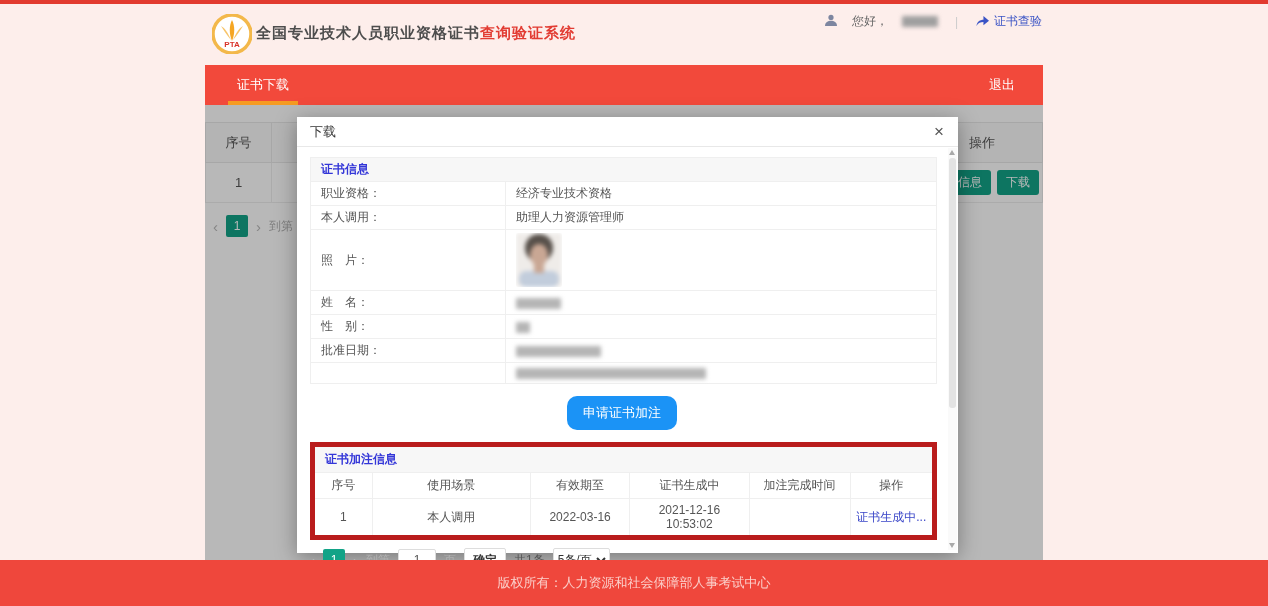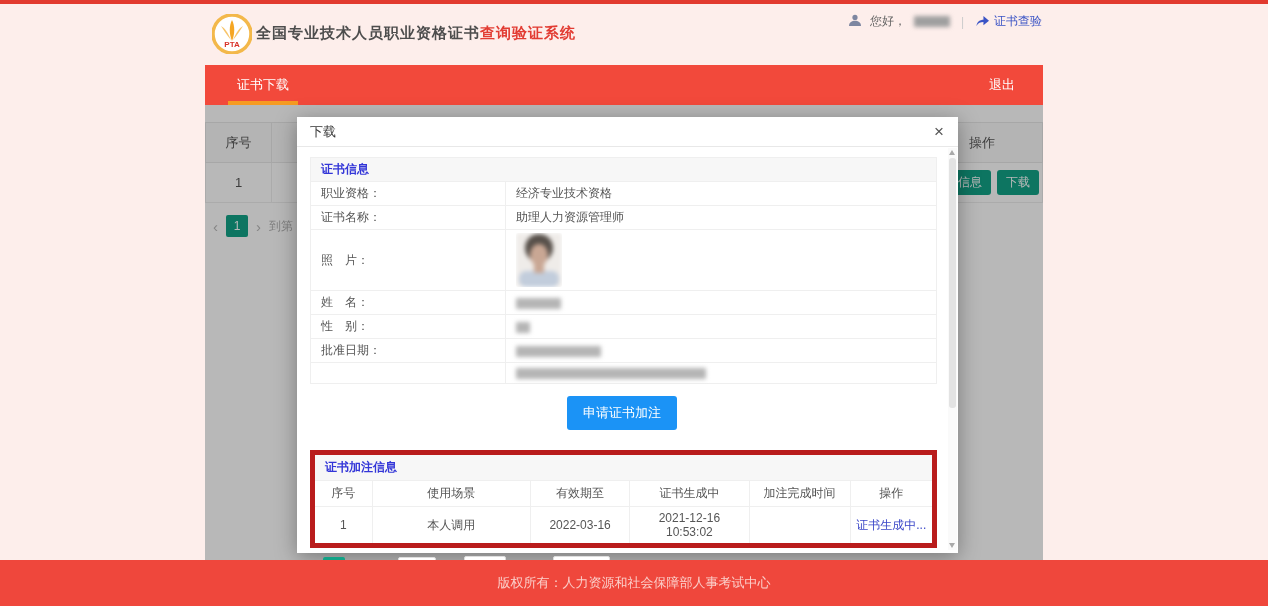--- a/index.html
+++ b/index.html
@@ -11,7 +11,7 @@
   .logo { position:absolute; left:212px; top:14px; width:40px; height:31px; }
   .site-title { position:absolute; left:256px; top:24px; font-size:15px; font-weight:bold; color:#4d4d4d; letter-spacing:1px; white-space:nowrap; }
   .site-title .accent { color:#e23c33; }
-  .user-area { position:absolute; top:13px; right:226px; display:flex; align-items:center; gap:8px; font-size:12px; color:#666; }
+  .user-area { position:absolute; top:13px; right:226px; display:flex; align-items:center; gap:14px; font-size:12px; color:#666; }
   .blur-sm { display:inline-block; width:36px; height:11px; background:#9f9f9f; filter:blur(2px); border-radius:1px; }
   .sep { color:#ccc; margin:0 3px; }
   .verify-link { color:#3a53c5; text-decoration:none; display:flex; align-items:center; gap:4px; }

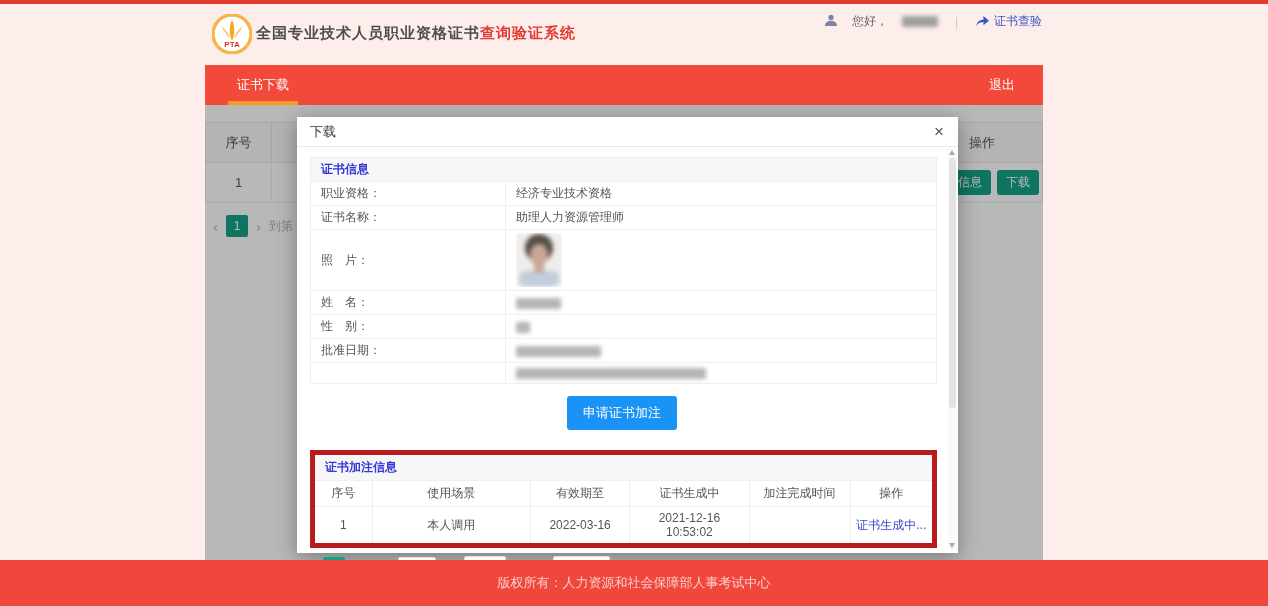--- a/index.html
+++ b/index.html
@@ -153,7 +153,7 @@
           <td>经济专业技术资格</td>
         </tr>
         <tr>
-          <td class="lbl">证书名称：</td>
+          <td class="lbl">本人调用：</td>
           <td>助理人力资源管理师</td>
         </tr>
         <tr>

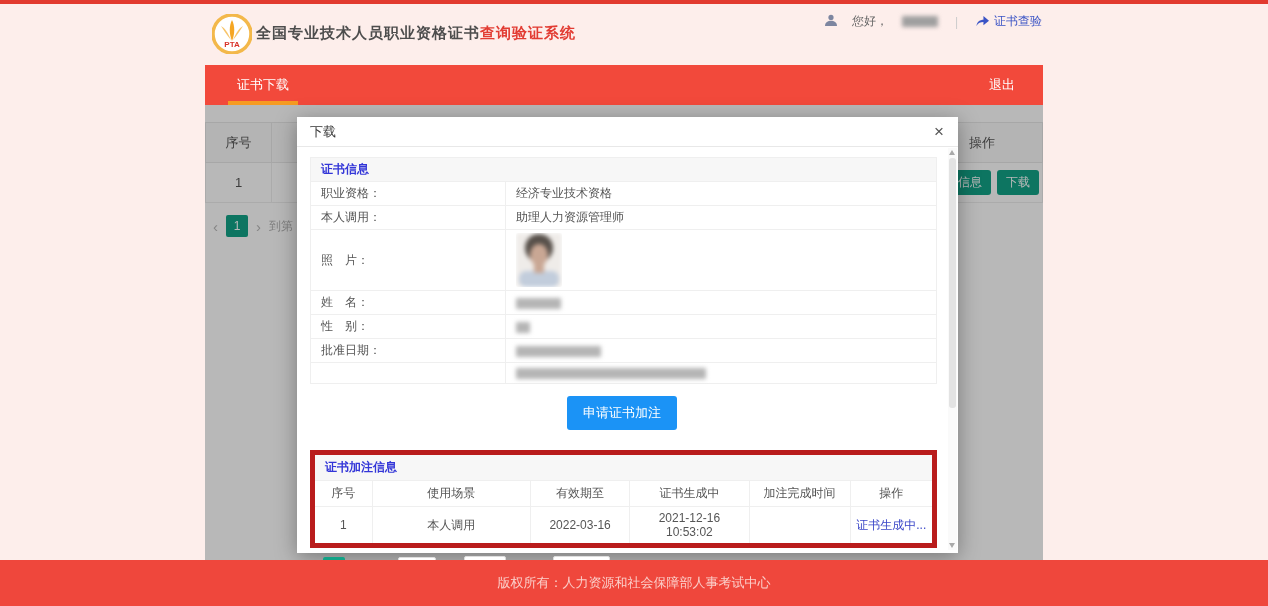--- a/index.html
+++ b/index.html
@@ -47,7 +47,7 @@
   .photo { width:46px; height:54px; overflow:hidden; border-radius:2px; }
   .photo svg { filter:blur(2px); }
   .photo-cell { height:54px !important; }
-  .apply-btn { display:block; margin:12px auto 20px auto; background:#1b93f6; color:#fff; border:none; padding:8px 16px; font-size:13px; border-radius:3px; cursor:pointer; font-family:"Liberation Sans", sans-serif; }
+  .apply-btn { display:block; margin:12px auto 12px auto; background:#1b93f6; color:#fff; border:none; padding:8px 16px; font-size:13px; border-radius:10px; cursor:pointer; font-family:"Liberation Sans", sans-serif; }
   .anno-table { width:627px; border-collapse:collapse; font-size:12px; color:#555; border:5px solid #b91c1c; text-align:center; }
   .anno-table td, .anno-table th { border:1px solid #efefef; padding:4px 4px; font-weight:normal; }
   .anno-table .sect { background:#f7f7f7; color:#3336d8; font-weight:bold; text-align:left; padding-left:10px; height:21px; }

